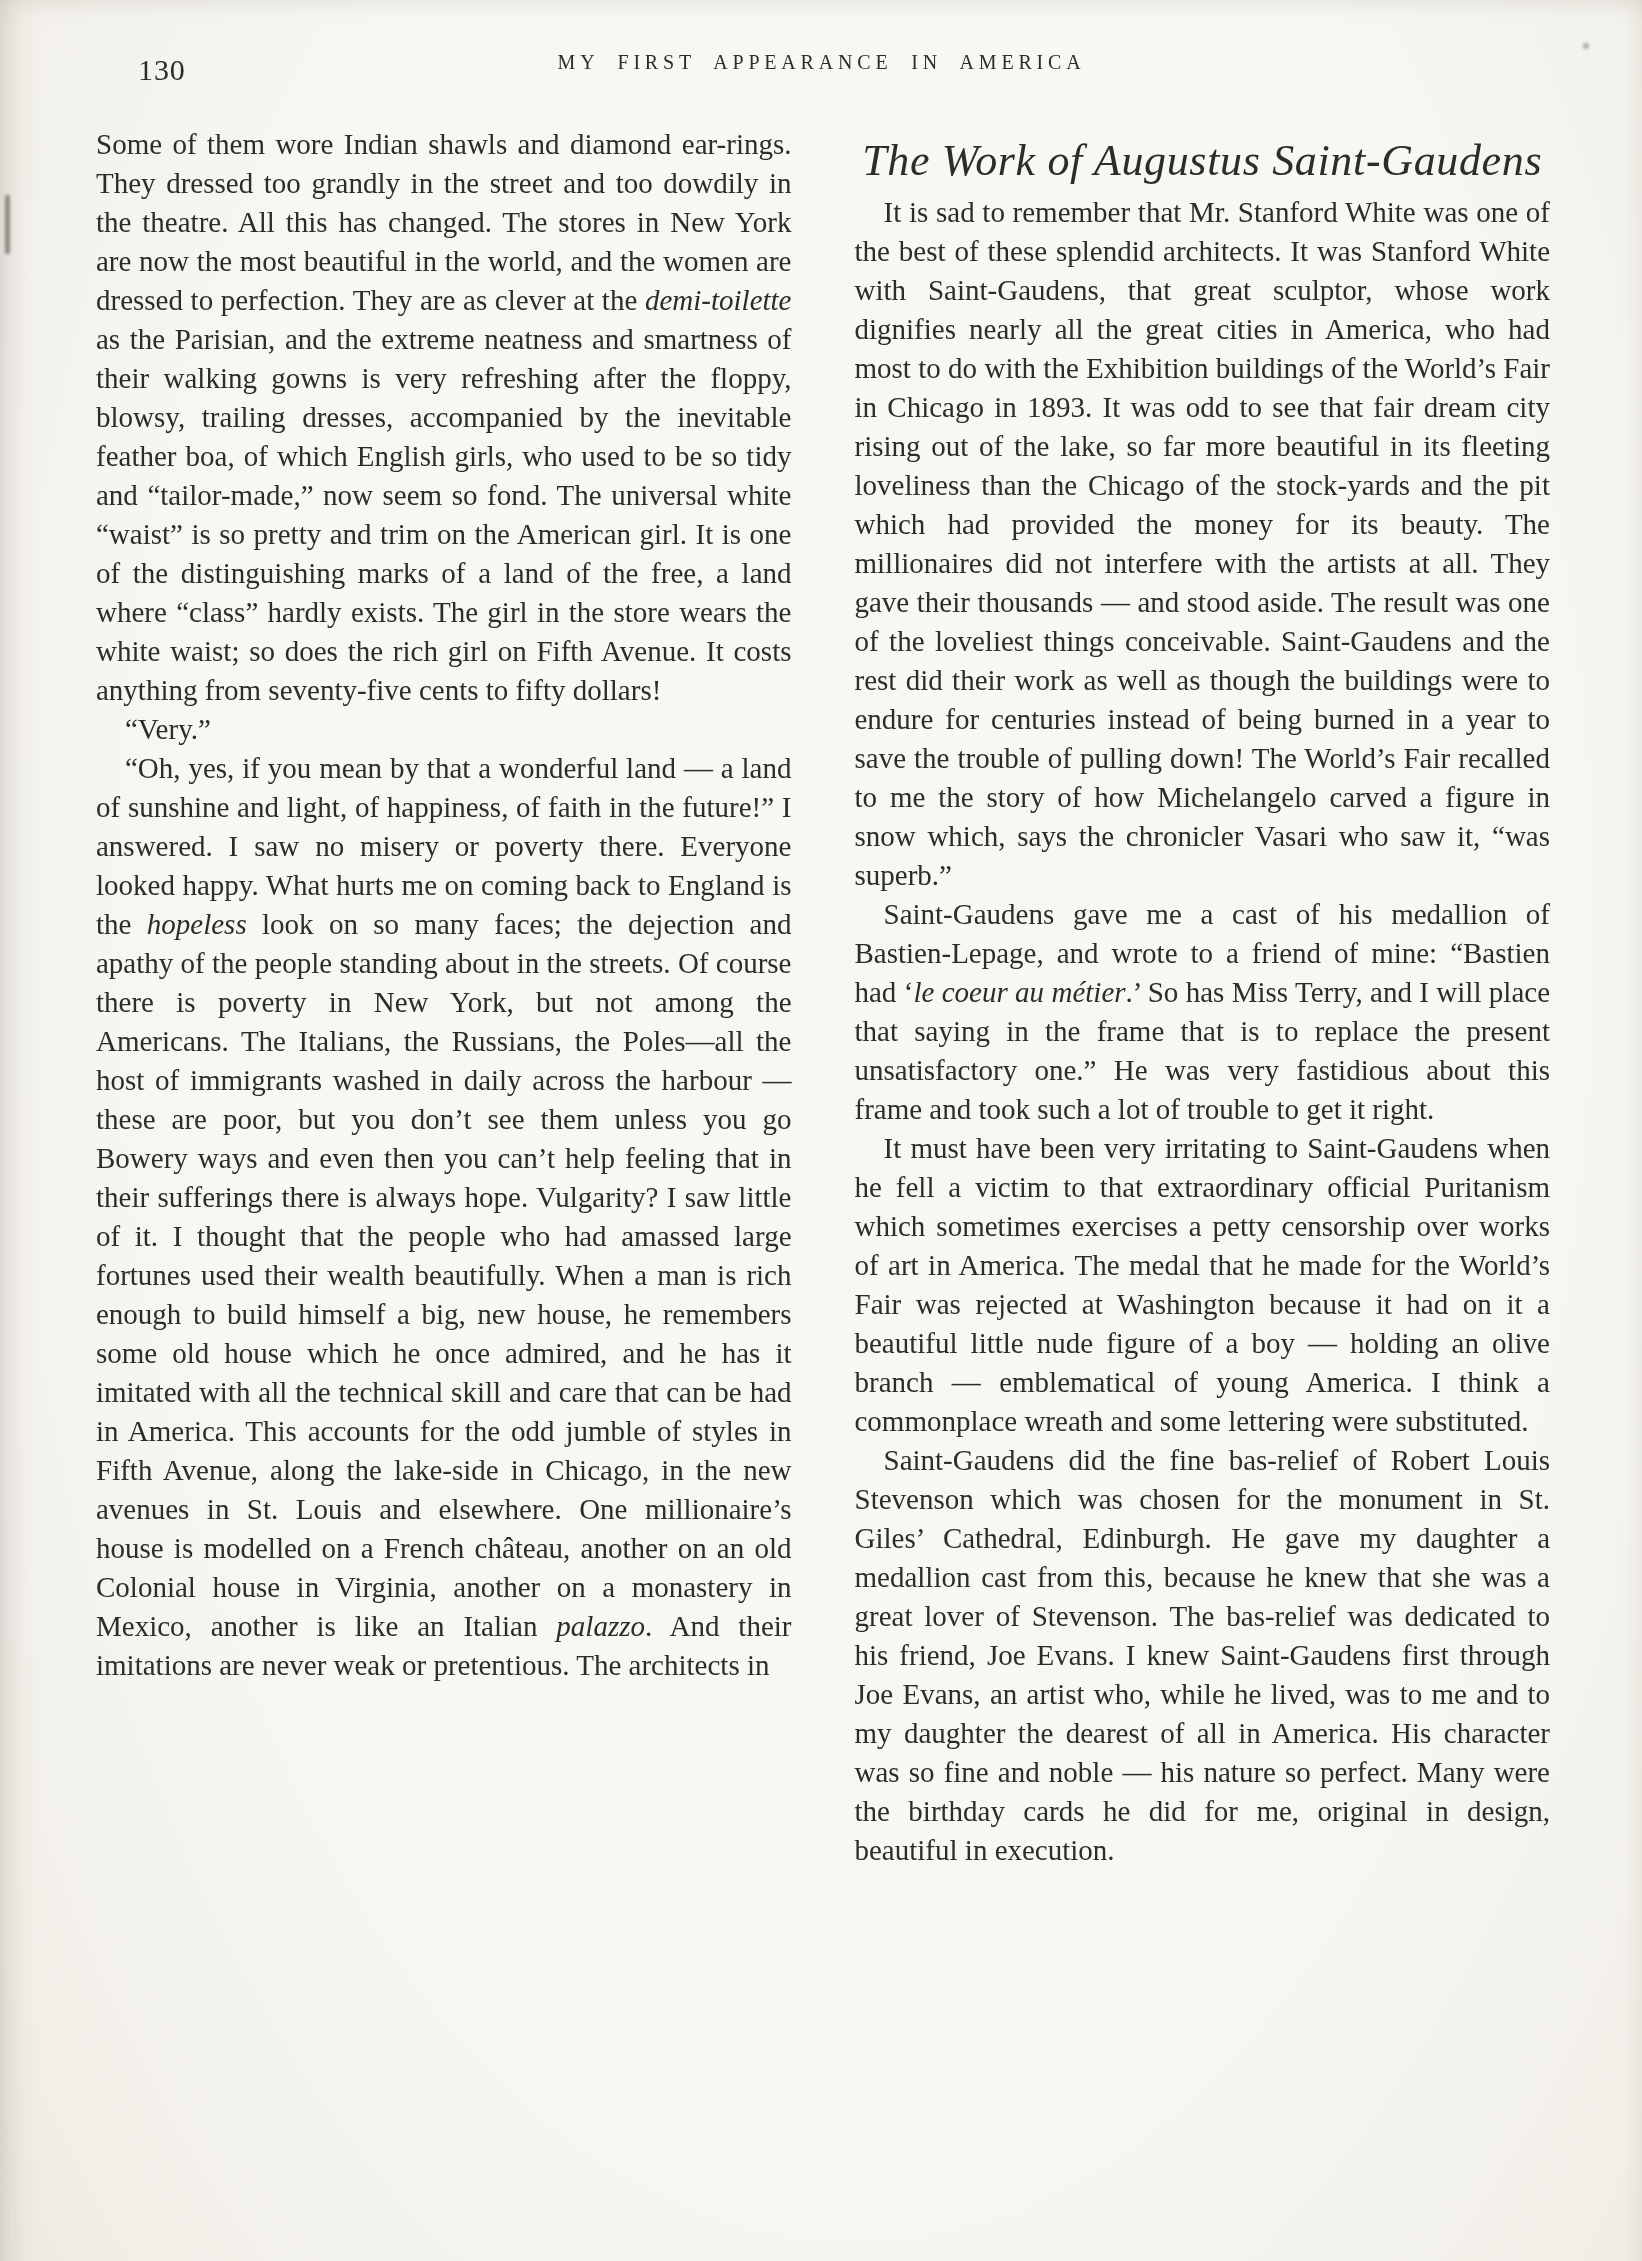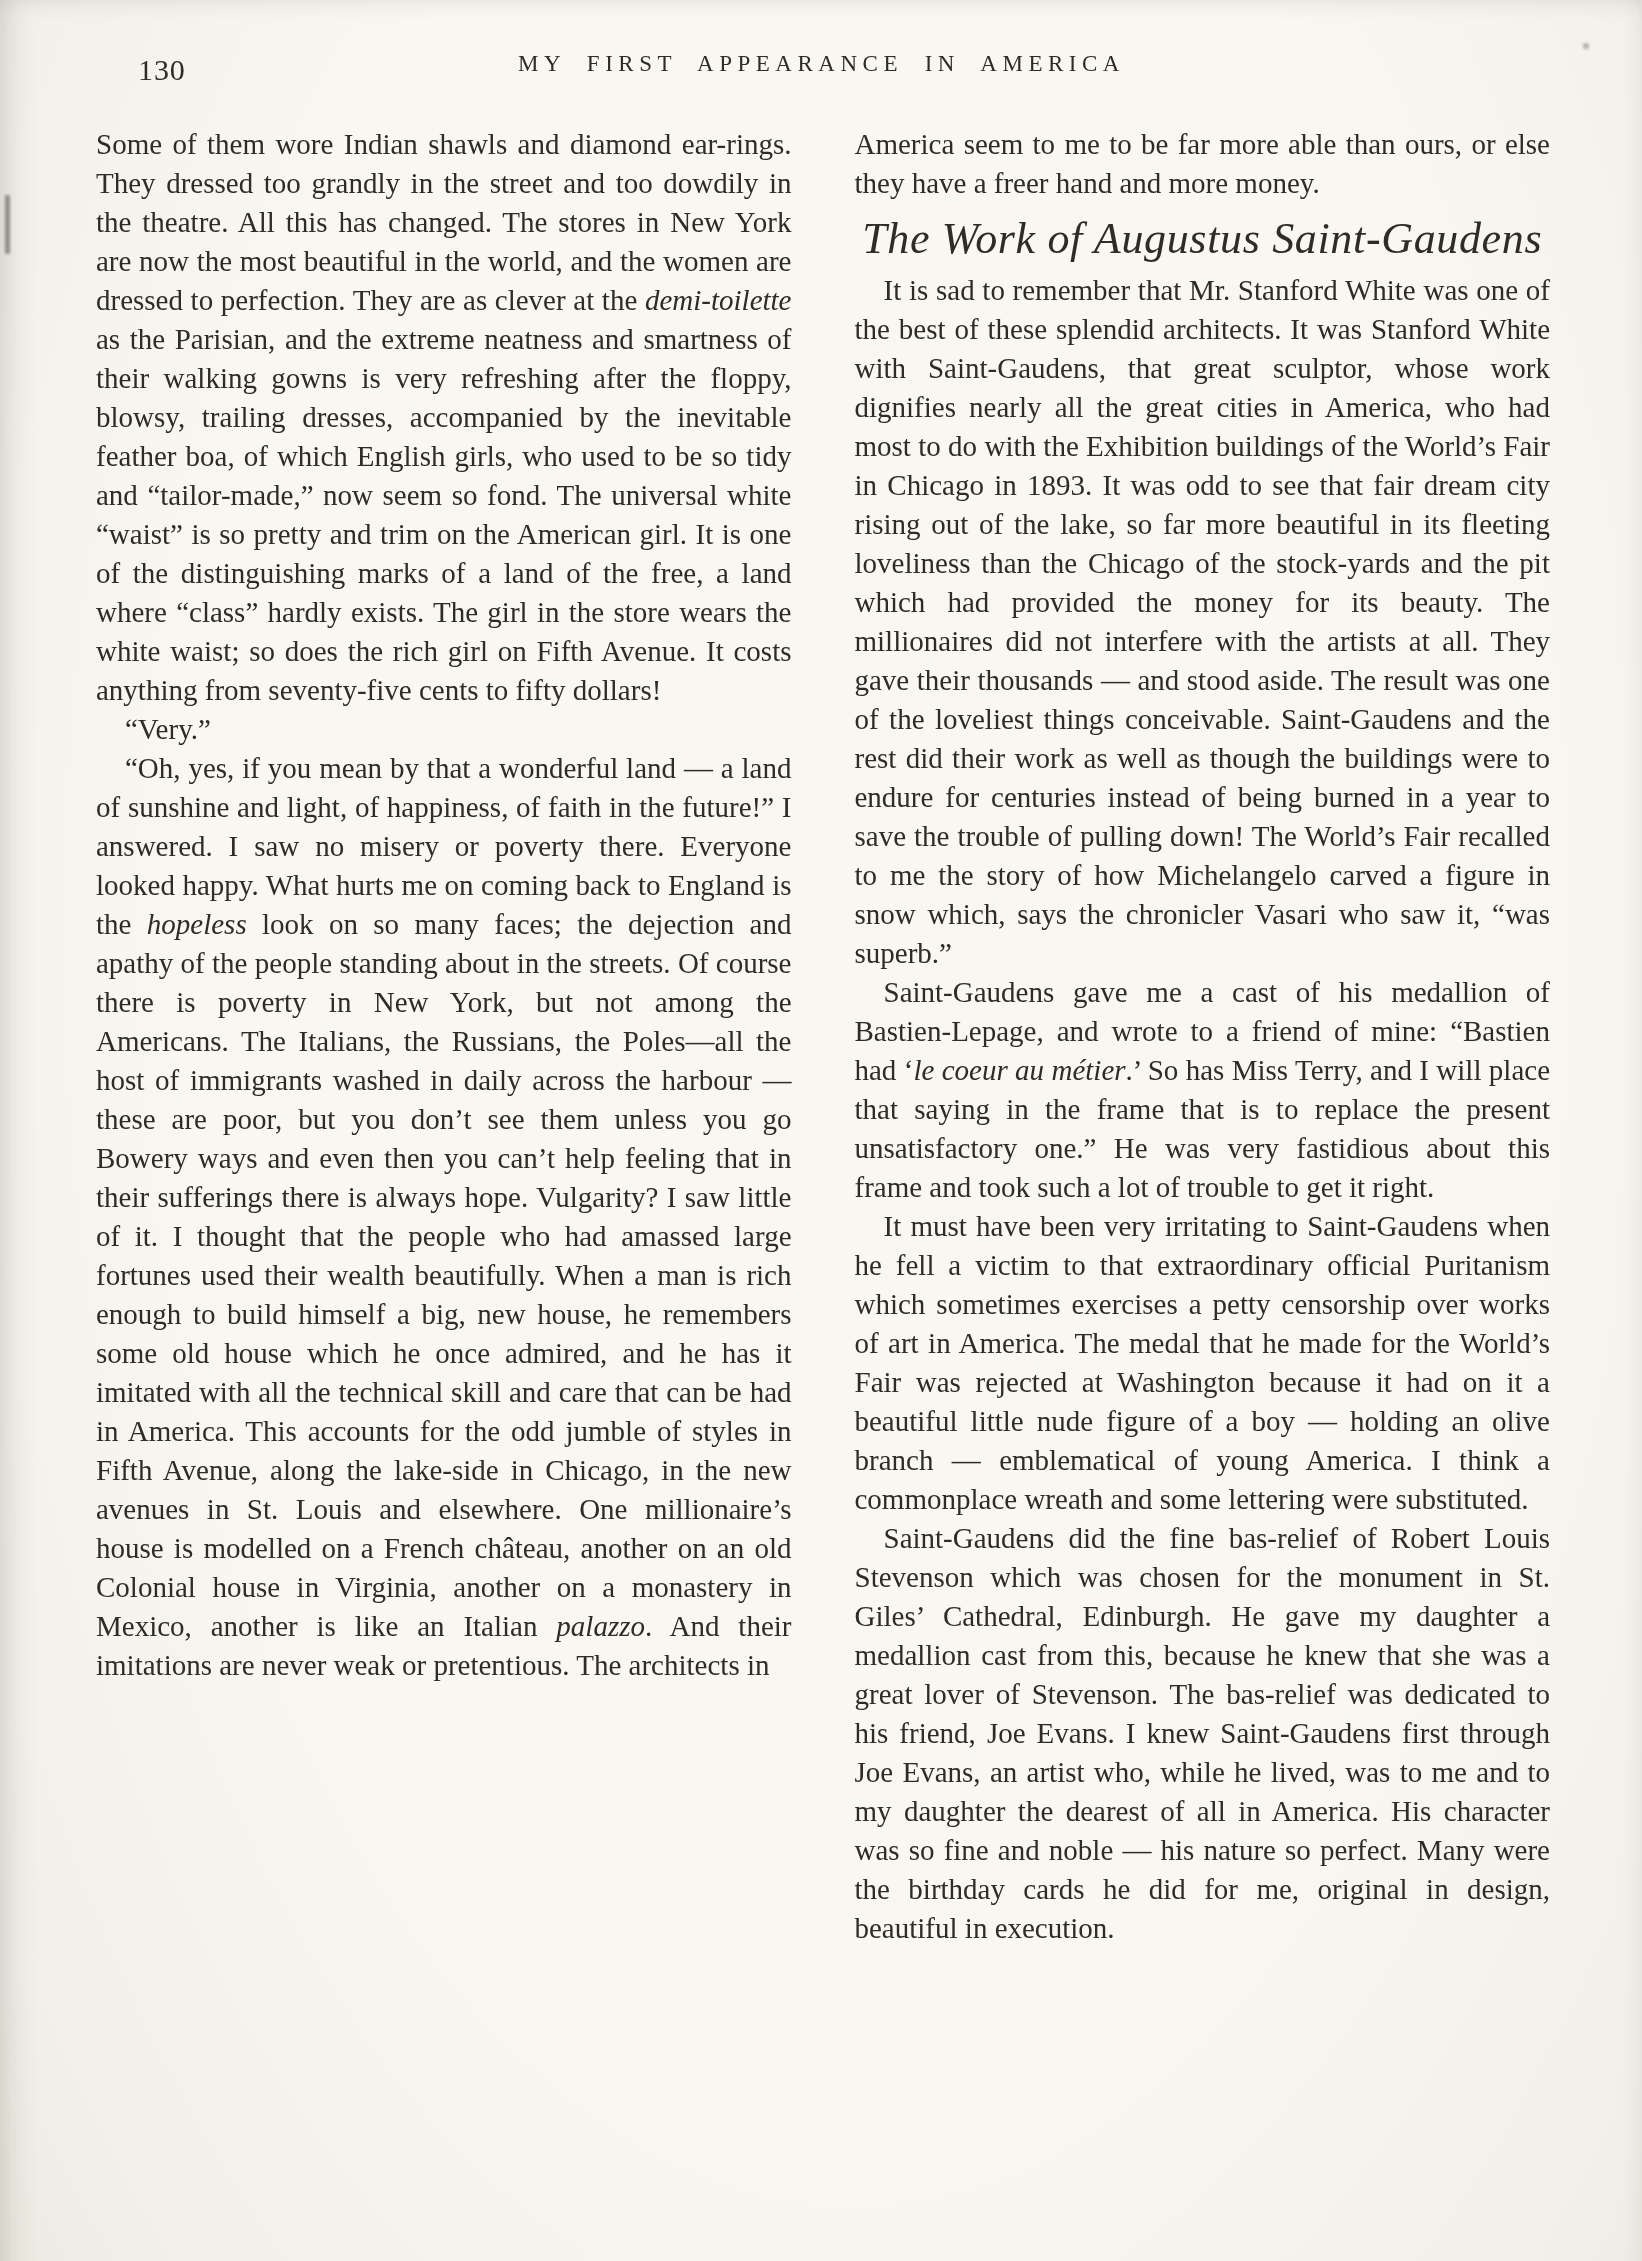--- a/index.html
+++ b/index.html
@@ -36,7 +36,7 @@
     left: 0;
     right: 0;
     text-align: center;
-    font-size: 23px;
+    font-size: 20px;
     letter-spacing: 0.24em;
     word-spacing: 0.45em;
     white-space: nowrap;

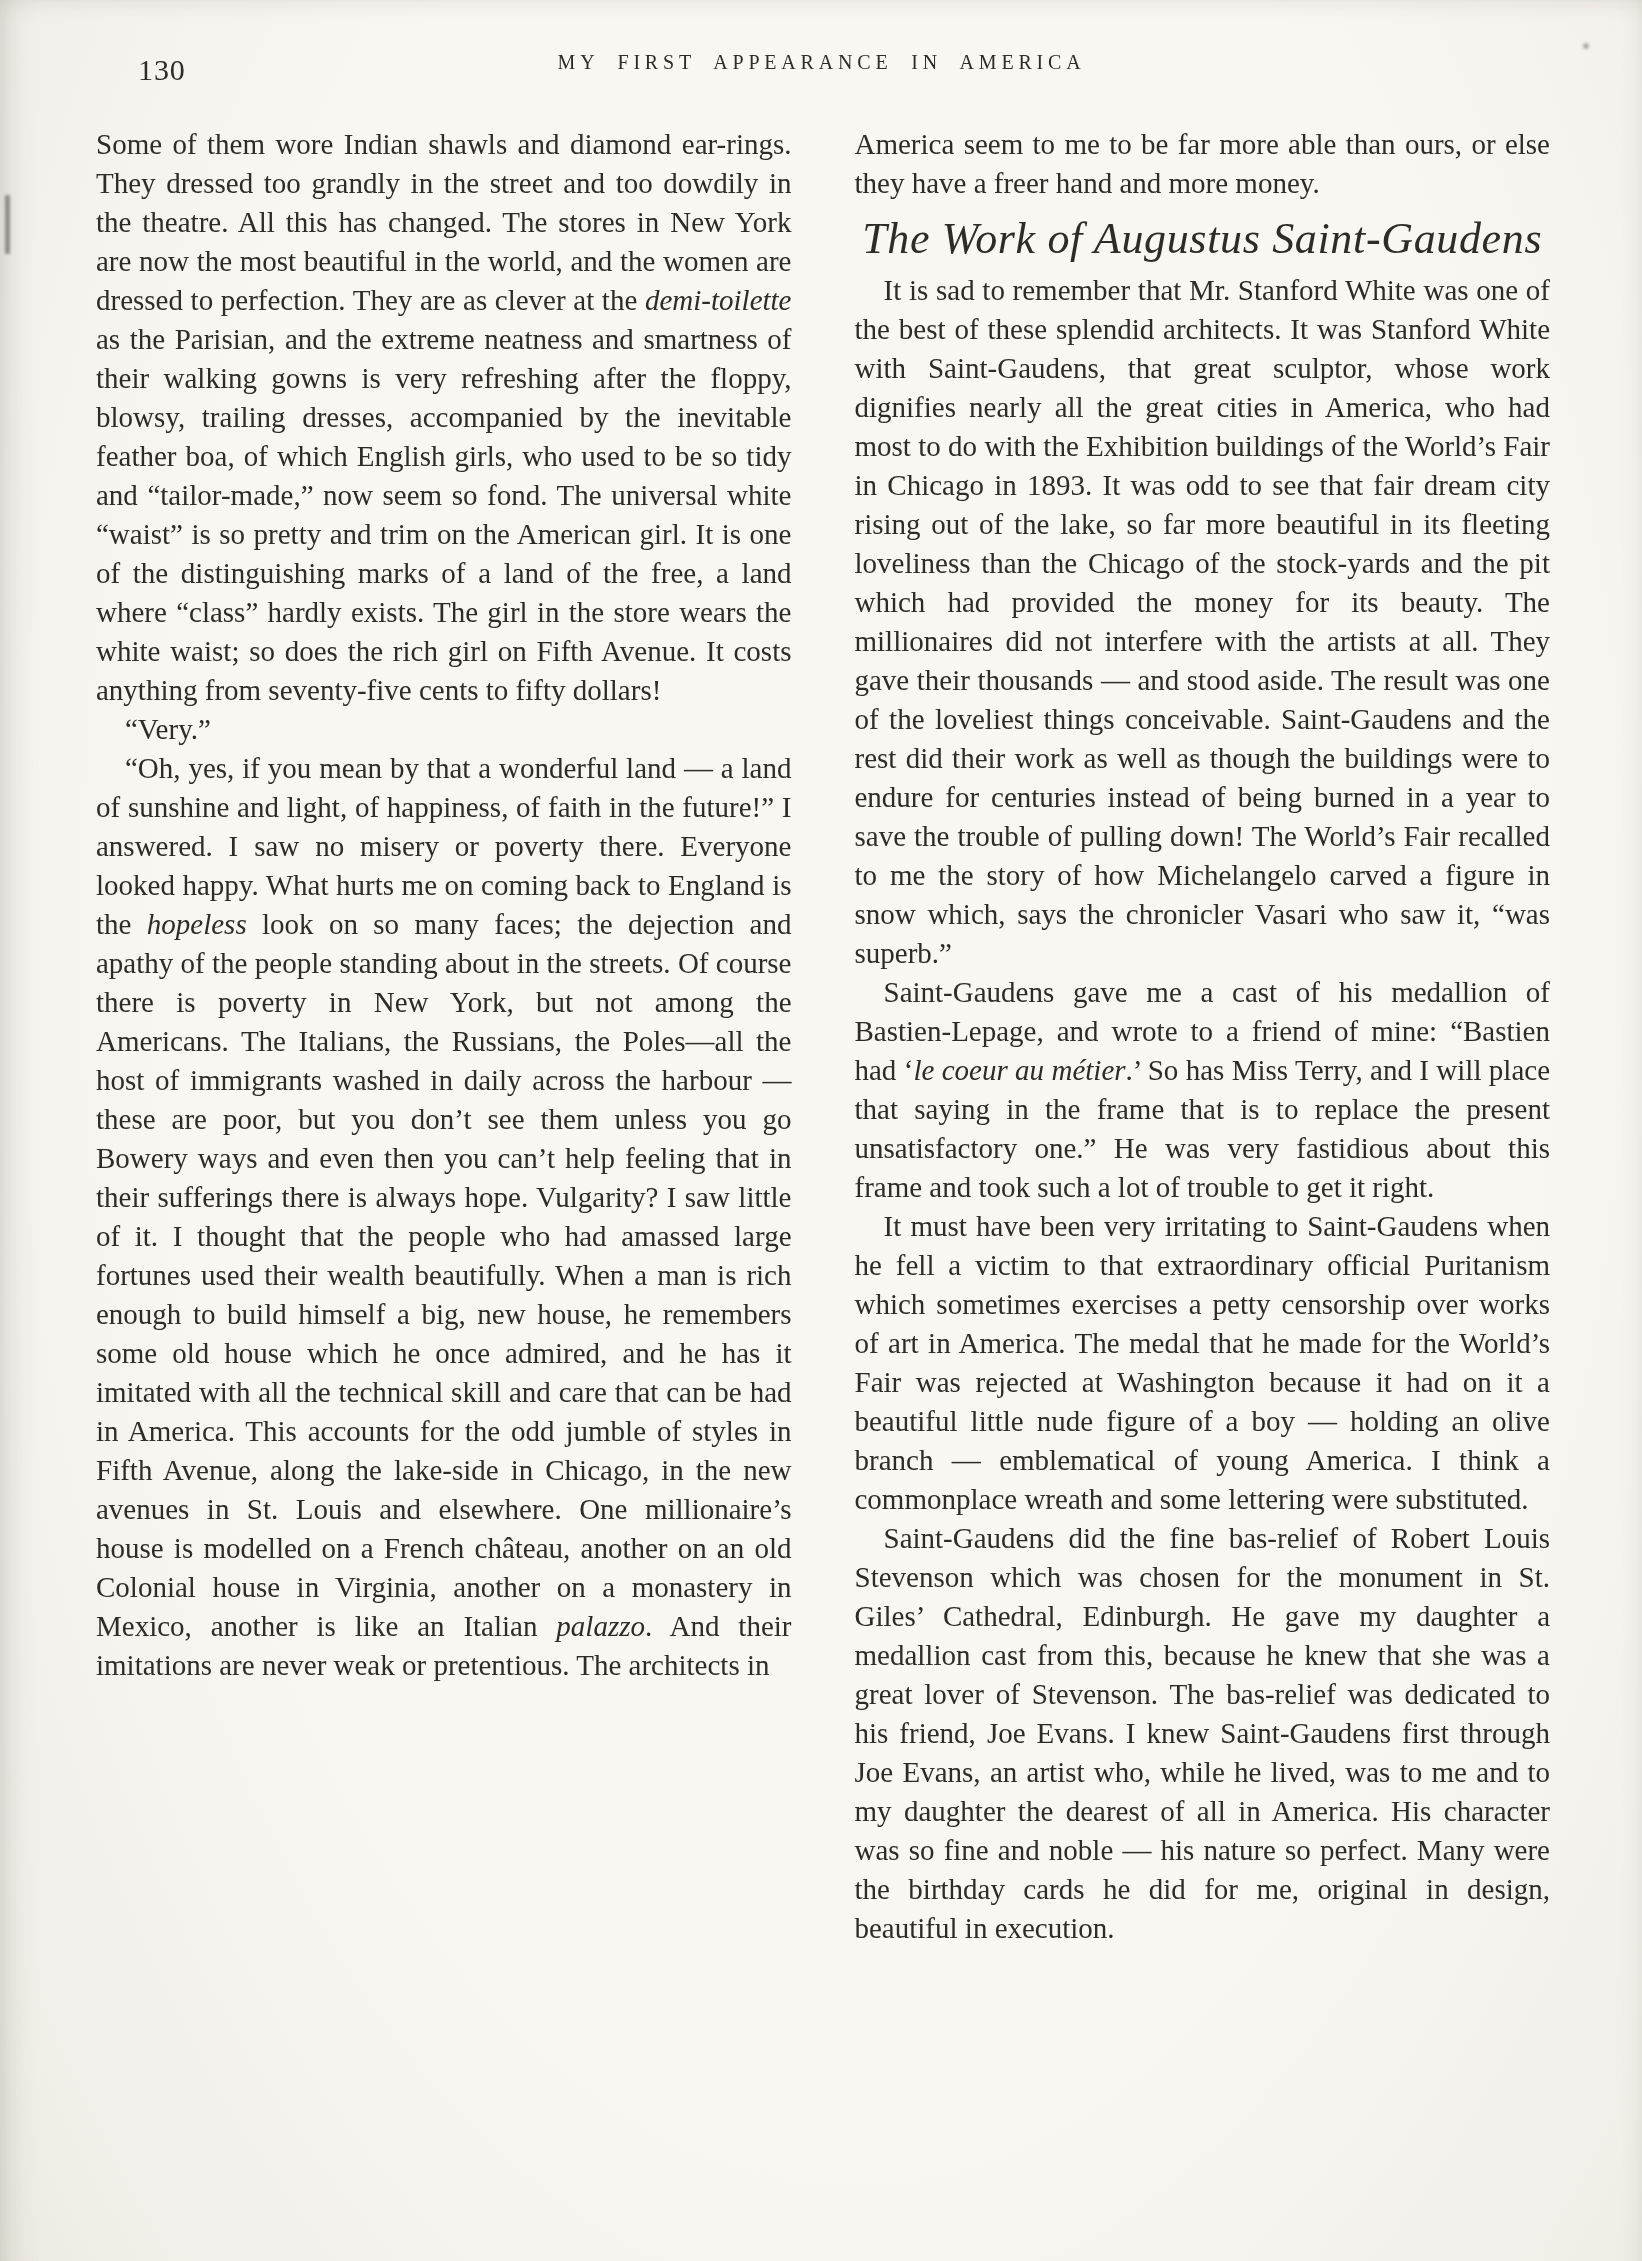--- a/index.html
+++ b/index.html
@@ -103,7 +103,6 @@
         <p class="para">“Oh, yes, if you mean by that a wonderful land — a land of sunshine and light, of happiness, of faith in the future!” I answered. I saw no misery or poverty there. Everyone looked happy. What hurts me on coming back to England is the <i>hopeless</i> look on so many faces; the dejection and apathy of the people standing about in the streets. Of course there is poverty in New York, but not among the Americans. The Italians, the Russians, the Poles—all the host of immigrants washed in daily across the harbour — these are poor, but you don’t see them unless you go Bowery ways and even then you can’t help feeling that in their sufferings there is always hope. Vulgarity? I saw little of it. I thought that the people who had amassed large fortunes used their wealth beautifully. When a man is rich enough to build himself a big, new house, he remembers some old house which he once admired, and he has it imitated with all the technical skill and care that can be had in America. This accounts for the odd jumble of styles in Fifth Avenue, along the lake-side in Chicago, in the new avenues in St. Louis and elsewhere. One millionaire’s house is modelled on a French château, another on an old Colonial house in Virginia, another on a monastery in Mexico, another is like an Italian <i>palazzo</i>. And their imitations are never weak or pretentious. The architects in</p>
       </div>
     <div class="column">
-        <p class="para flush">America seem to me to be far more able than ours, or else they have a freer hand and more money.</p>
         <h2 class="section-heading">The Work of Augustus Saint-Gaudens</h2>
         <p class="para">It is sad to remember that Mr. Stanford White was one of the best of these splendid architects. It was Stanford White with Saint-Gaudens, that great sculptor, whose work dignifies nearly all the great cities in America, who had most to do with the Exhibition buildings of the World’s Fair in Chicago in 1893. It was odd to see that fair dream city rising out of the lake, so far more beautiful in its fleeting loveliness than the Chicago of the stock-yards and the pit which had provided the money for its beauty. The millionaires did not interfere with the artists at all. They gave their thousands — and stood aside. The result was one of the loveliest things conceivable. Saint-Gaudens and the rest did their work as well as though the buildings were to endure for centuries instead of being burned in a year to save the trouble of pulling down! The World’s Fair recalled to me the story of how Michelangelo carved a figure in snow which, says the chronicler Vasari who saw it, “was superb.”</p>
         <p class="para">Saint-Gaudens gave me a cast of his medallion of Bastien-Lepage, and wrote to a friend of mine: “Bastien had ‘<i>le coeur au métier</i>.’ So has Miss Terry, and I will place that saying in the frame that is to replace the present unsatisfactory one.” He was very fastidious about this frame and took such a lot of trouble to get it right.</p>

